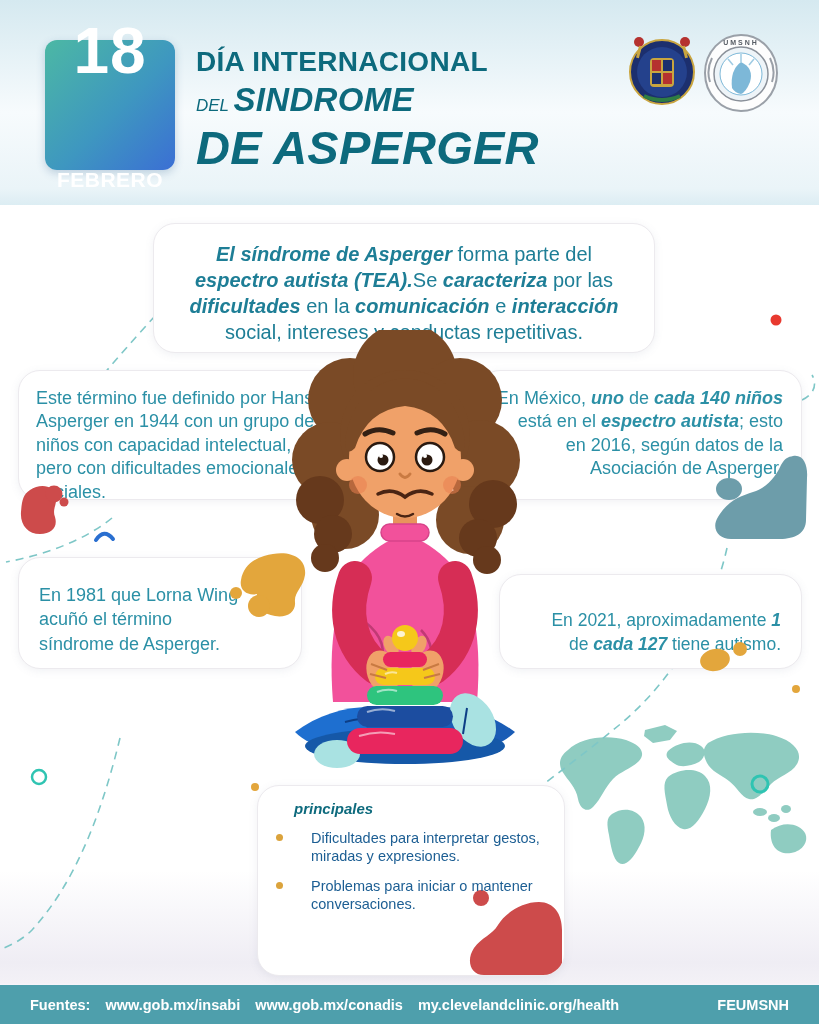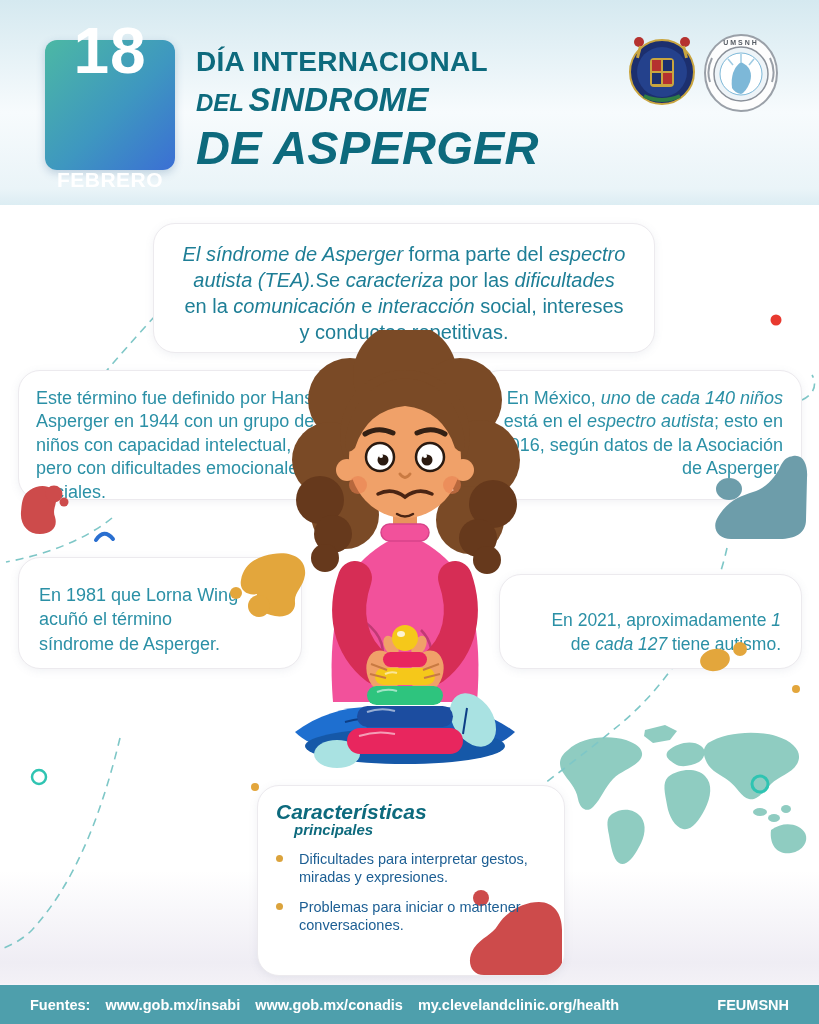--- a/index.html
+++ b/index.html
@@ -21,7 +21,7 @@
   .title-block { position:absolute; left:196px; top:46px; color:#0d6a7d; }
   .t1 { font-size:28px; font-weight:bold; letter-spacing:.3px; }
   .t2 { margin-top:3px; }
-  .t2 .del { font-size:24px; font-weight:bold; font-style:italic; }
+  .t2 .del { font-size:17px; font-weight:normal; font-style:italic; }
   .t2 .rest { font-size:33px; font-weight:bold; font-style:italic; letter-spacing:.3px; }
   .t3 { font-size:47px; font-weight:bold; font-style:italic; letter-spacing:.2px; margin-top:1px; }
   

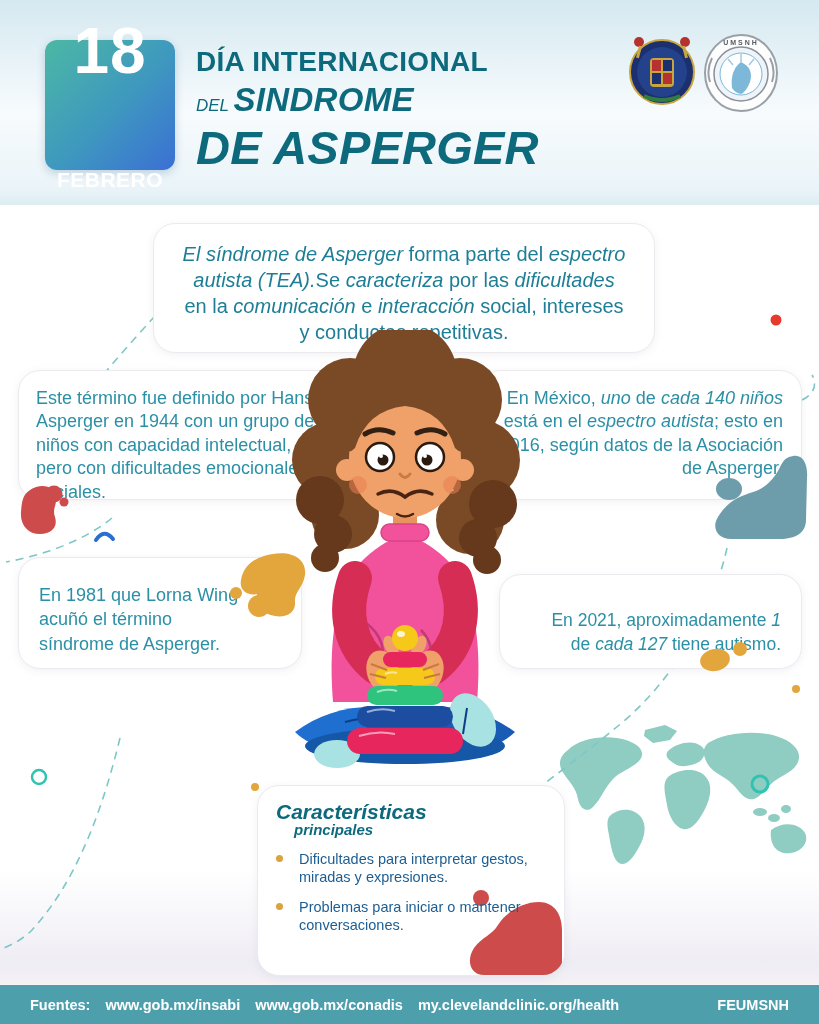--- a/index.html
+++ b/index.html
@@ -37,7 +37,7 @@
     font-size:18px; line-height:1.35; color:#2b90a6; }
   .card-r2 { left:499px; top:574px; width:303px; height:95px; padding:34px 20px 20px 30px;
     font-size:17.5px; line-height:1.35; color:#2b90a6; text-align:right; }
-  .rich .b { font-weight:normal; font-style:italic; }
+  .rich .b { font-weight:bold; font-style:italic; }
   .card-feat { left:257px; top:785px; width:308px; height:191px; padding:15px 18px; overflow:hidden; }
   .feat-title { color:#0d6a7d; font-size:21px; font-weight:bold; font-style:italic; line-height:1; }
   .feat-sub { color:#0d6a7d; font-size:15px; font-weight:bold; font-style:italic; margin:-1px 0 0 18px; }

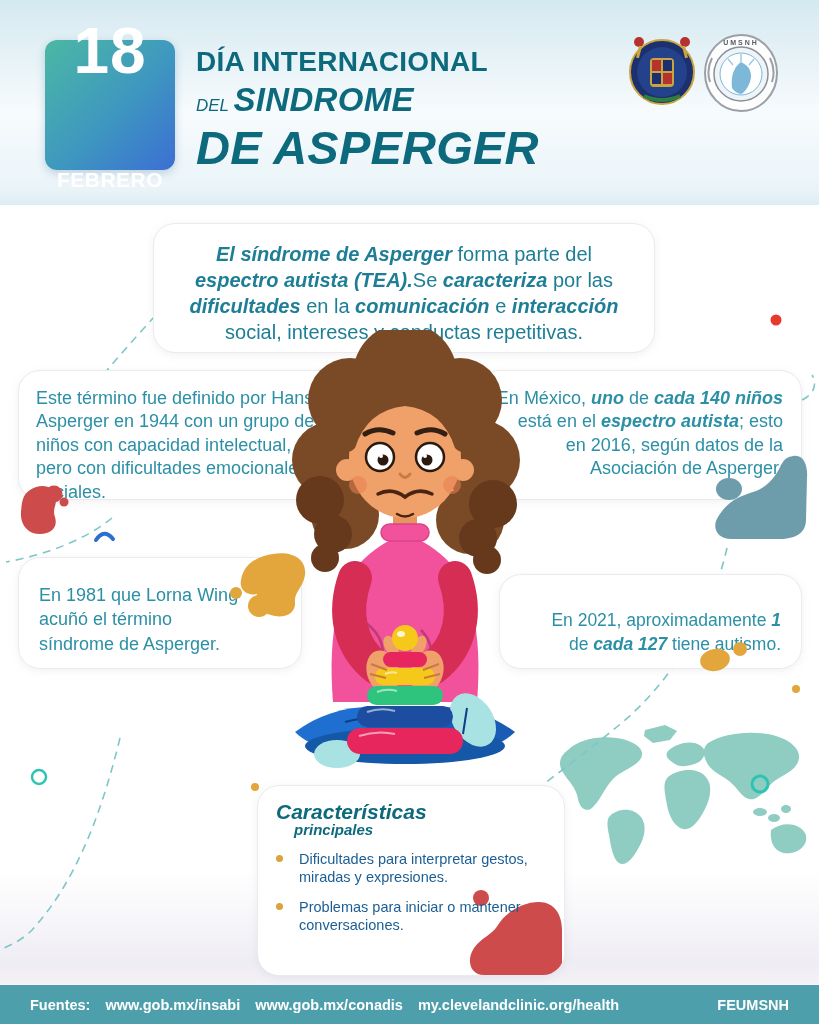--- a/index.html
+++ b/index.html
@@ -136,7 +136,6 @@
   <div class="card card-r2 rich"><span>En 2021, aproximadamente </span><span class="b">1</span><span> de </span><span class="b">cada 127</span><span> tiene autismo.</span></div>
 
   <div class="card card-feat">
-    <div class="feat-title">Características</div>
     <div class="feat-sub">principales</div>
     <ul class="feat-list">
       <li>

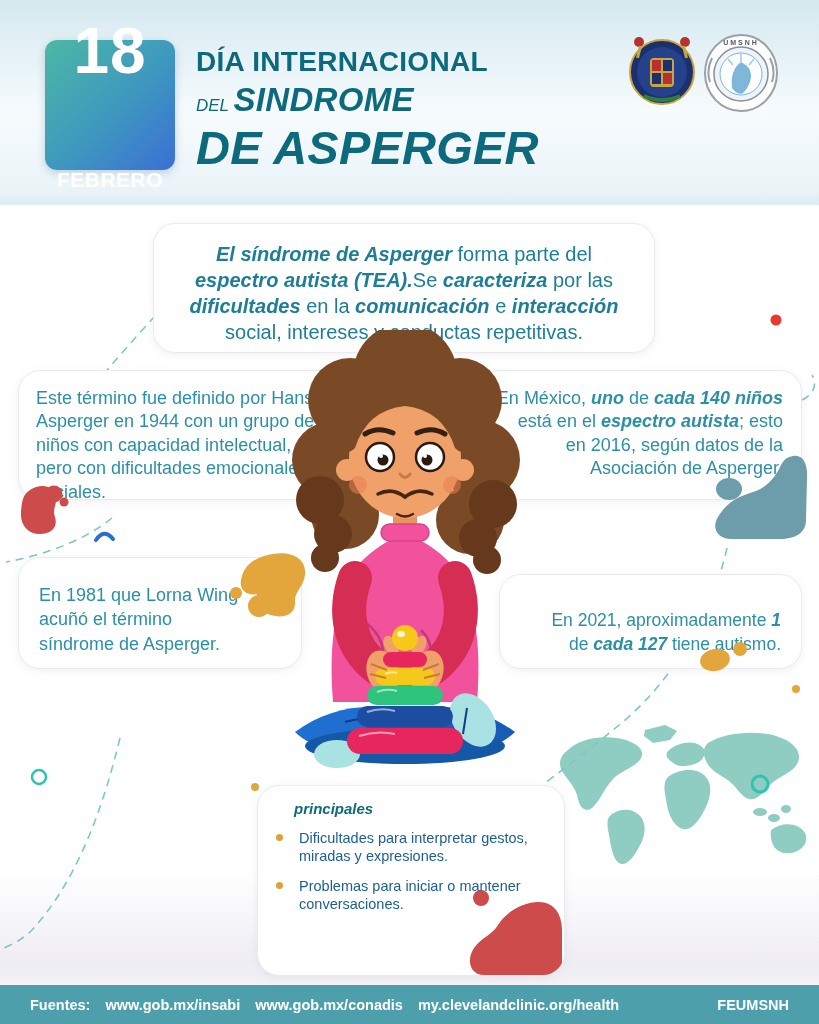--- a/index.html
+++ b/index.html
@@ -42,7 +42,7 @@
   .feat-title { color:#0d6a7d; font-size:21px; font-weight:bold; font-style:italic; line-height:1; }
   .feat-sub { color:#0d6a7d; font-size:15px; font-weight:bold; font-style:italic; margin:-1px 0 0 18px; }
   .feat-list { list-style:none; margin-top:12px; position:relative; z-index:2; }
-  .feat-list li { display:flex; gap:16px; margin-bottom:12px; }
+  .feat-list li { display:flex; gap:28px; margin-bottom:12px; }
   .dot { flex:0 0 auto; width:7px; height:7px; border-radius:50%; background:#dba33c; margin-top:5px; }
   .feat-text { font-size:14.5px; line-height:1.25; color:#1c5e93; }
   .feat-blob { position:absolute; right:0; bottom:0; z-index:1; }

